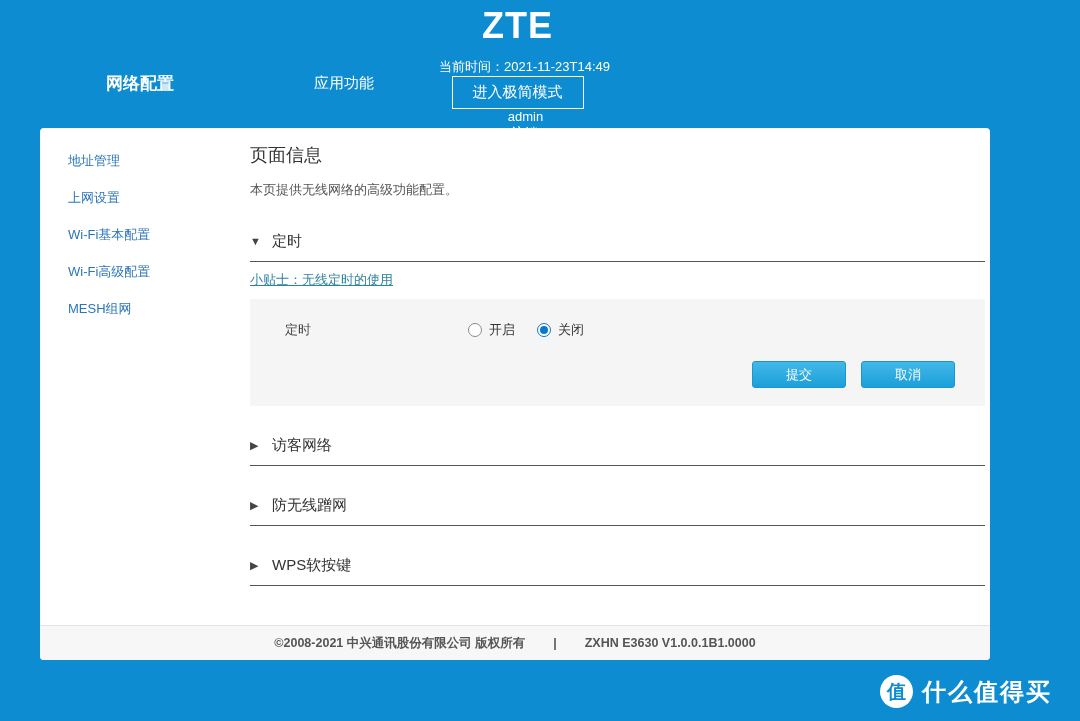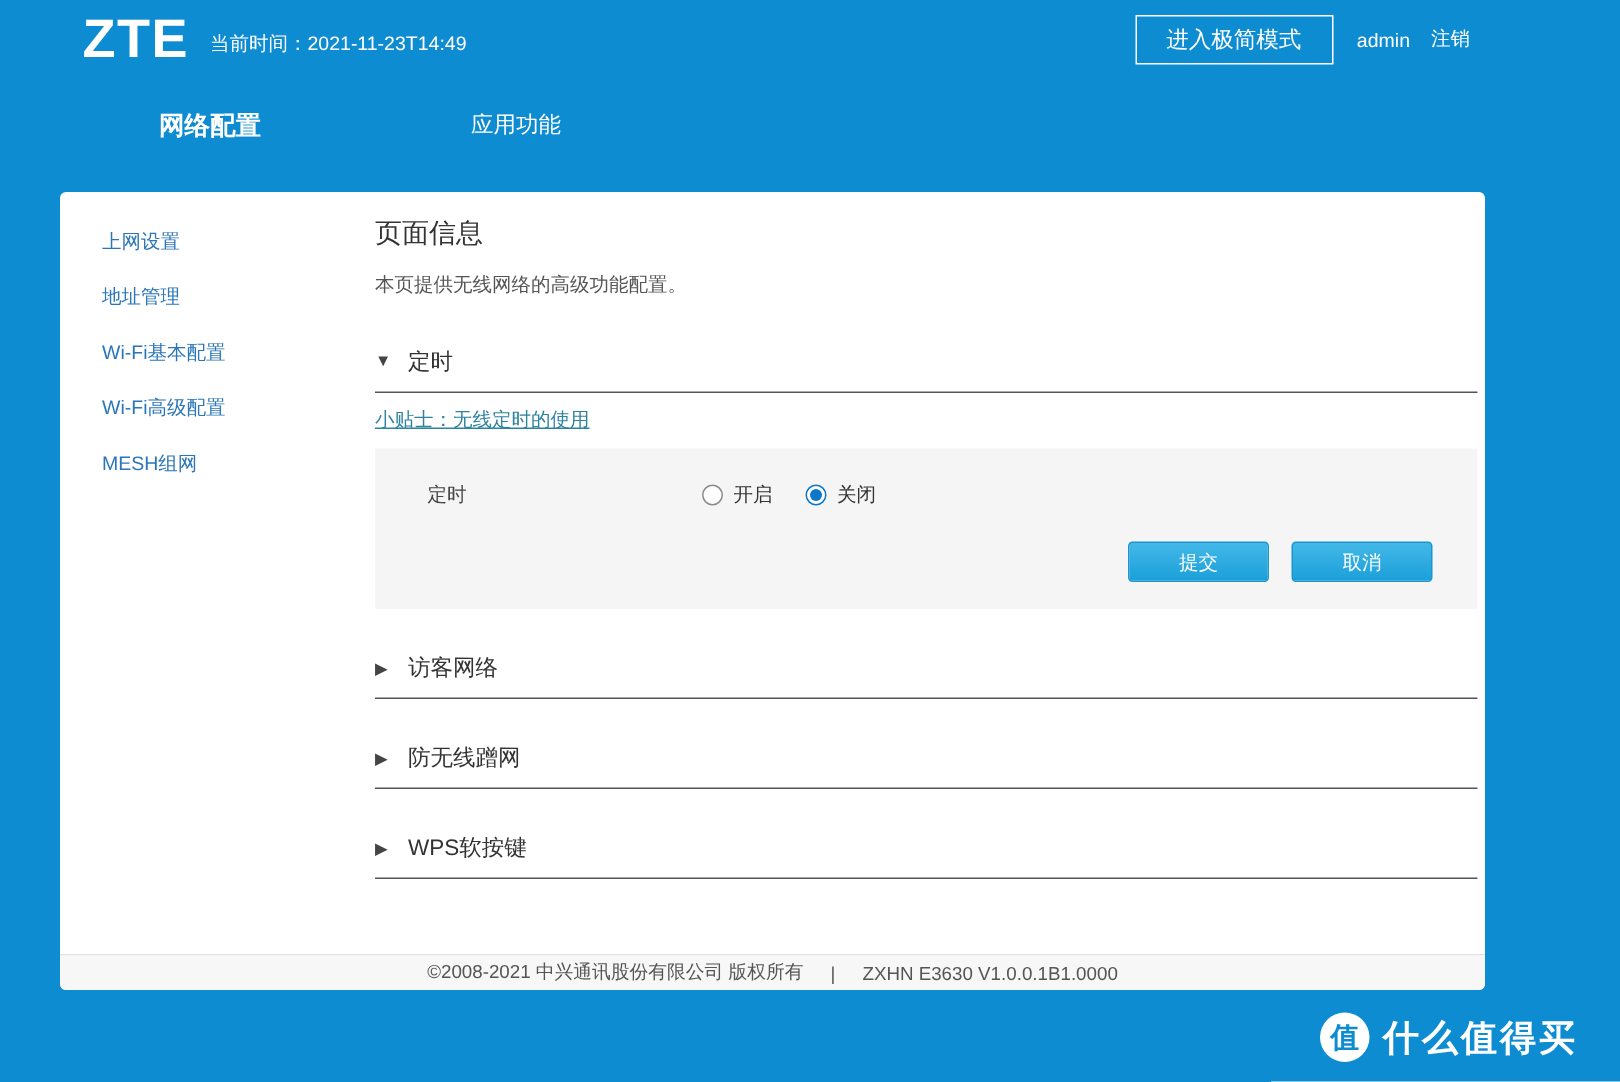--- a/index.html
+++ b/index.html
@@ -20,6 +20,7 @@
     padding-left: 55px;
     padding-right: 100px;
     color: #fff;
+    flex-direction: column;
   }
   .logo {
     font-size: 36px;

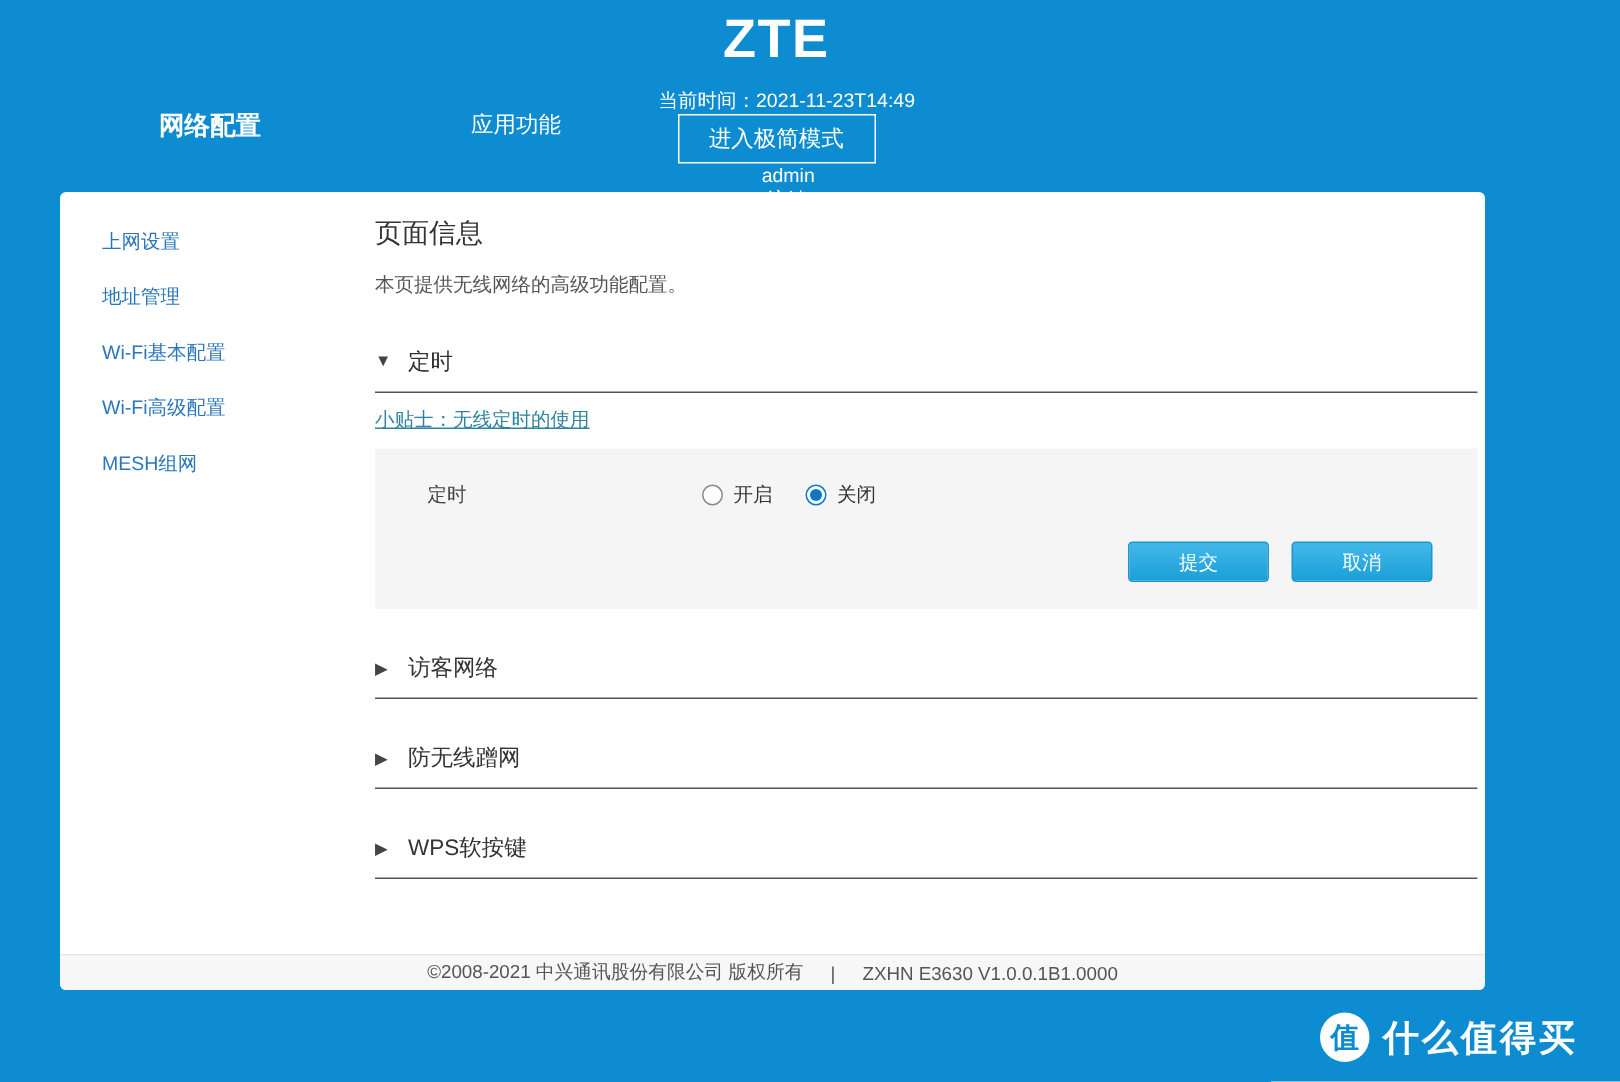--- a/index.html
+++ b/index.html
@@ -289,8 +289,8 @@
 <div class="card">
 
   <div class="sidebar">
+    <div class="side-item">地址管理</div>
     <div class="side-item">上网设置</div>
-    <div class="side-item">地址管理</div>
     <div class="side-item">Wi-Fi基本配置</div>
     <div class="side-item">Wi-Fi高级配置</div>
     <div class="side-item">MESH组网</div>

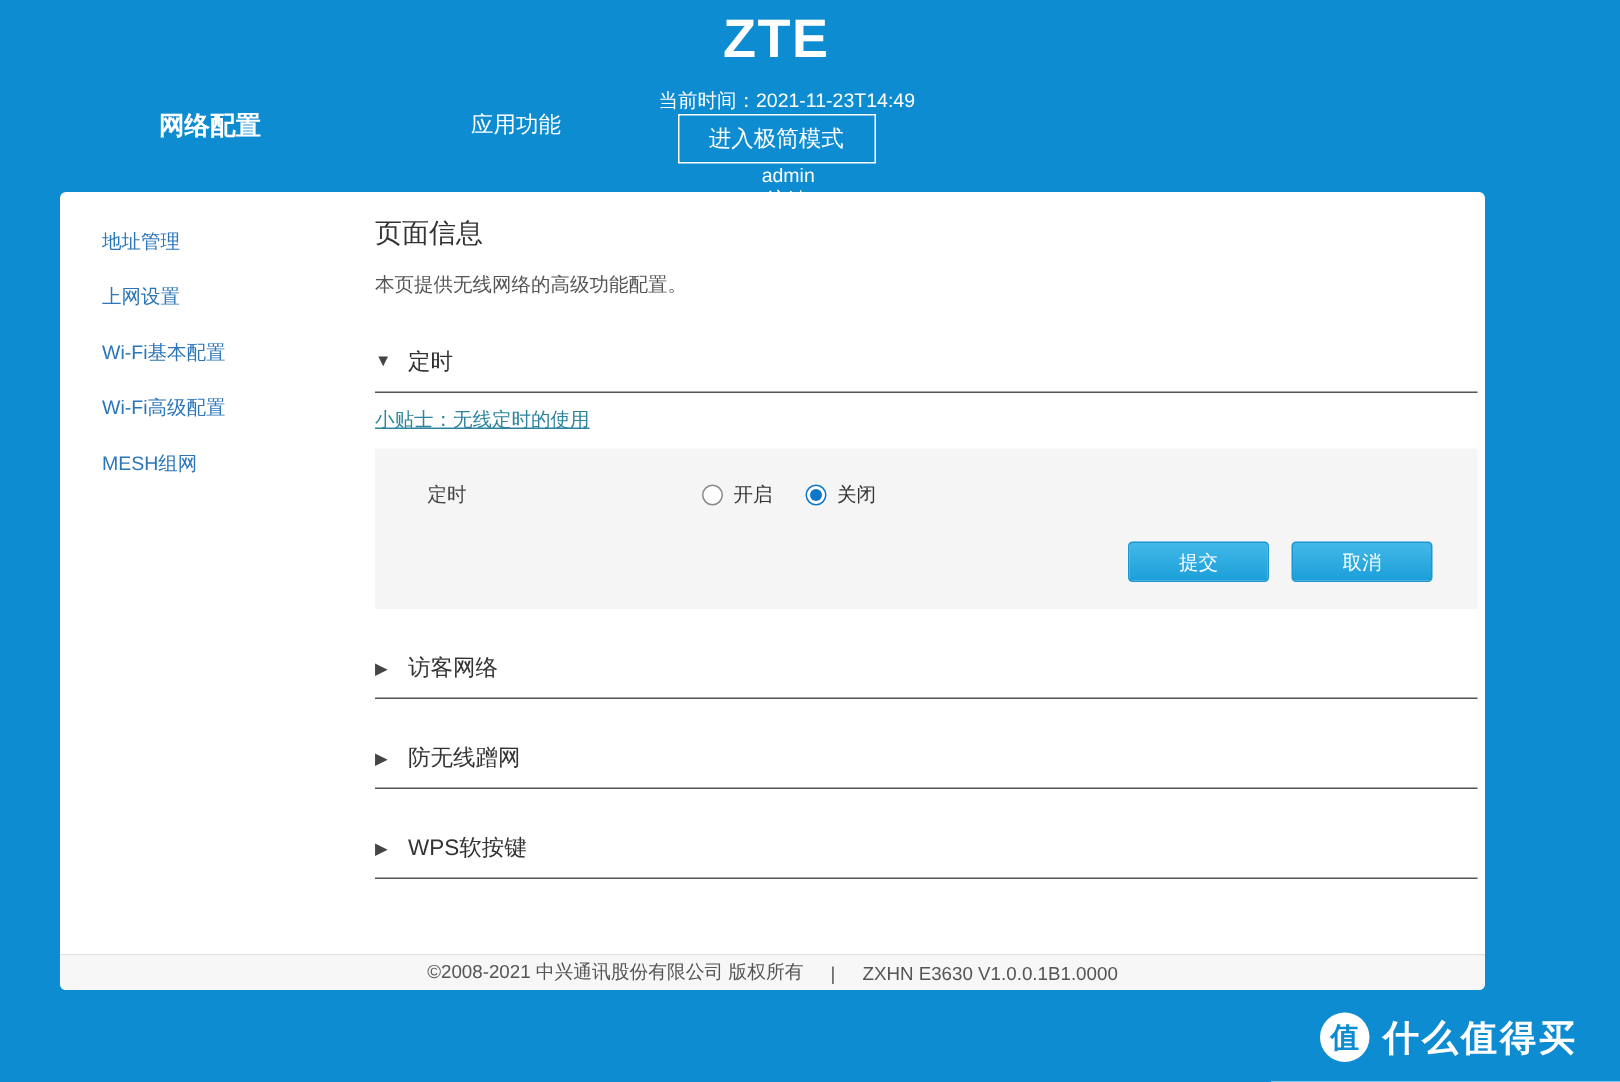--- a/index.html
+++ b/index.html
@@ -227,7 +227,7 @@
   .card-footer {
     position: absolute;
     left: 0; right: 0; bottom: 0;
-    height: 24px;
+    height: 35px;
     background: #f7f7f7;
     border-top: 1px solid #e3e3e3;
     border-radius: 0 0 4px 4px;
@@ -236,7 +236,8 @@
     justify-content: center;
     font-size: 12.5px;
     color: #555;
-    gap: 18px;
+    gap: 28px;
+    font-weight: bold;
   }
 
   

